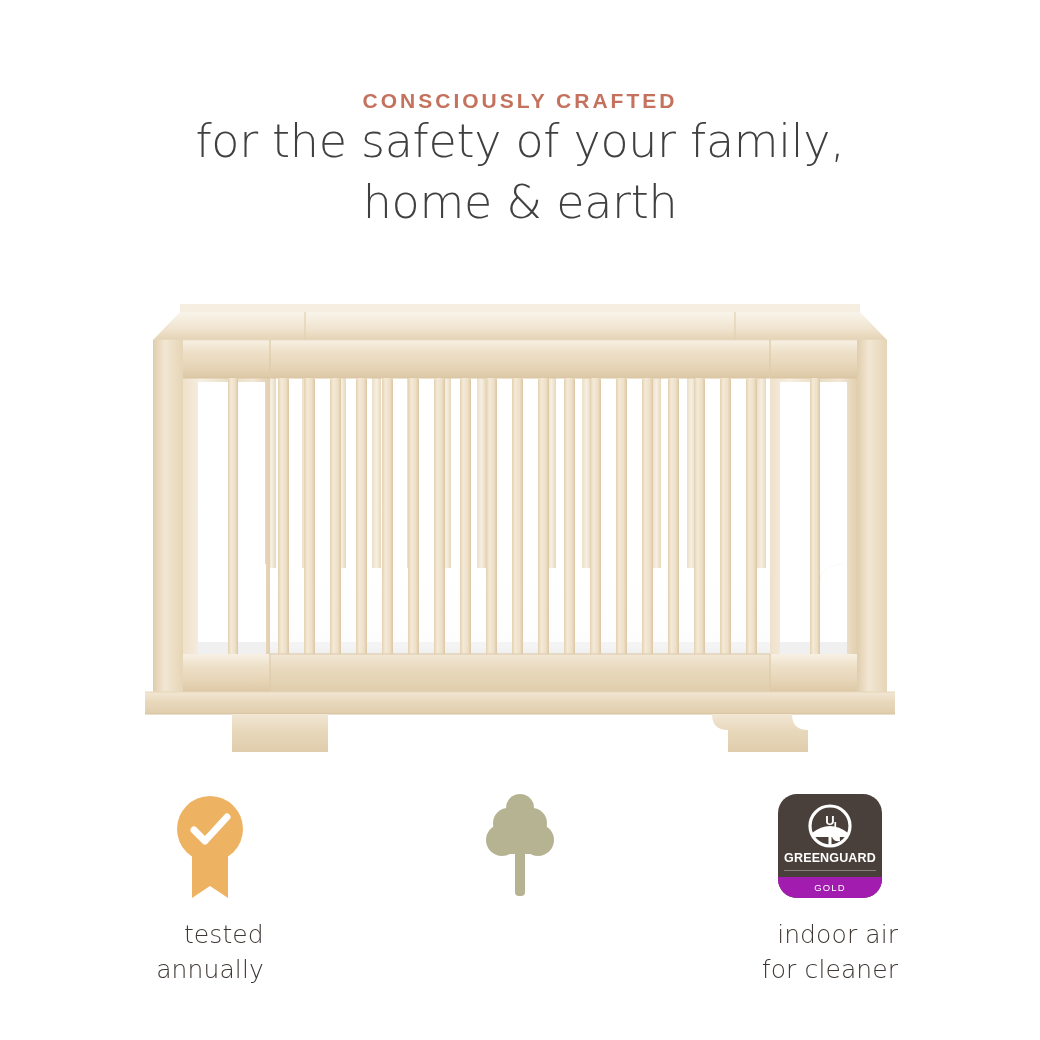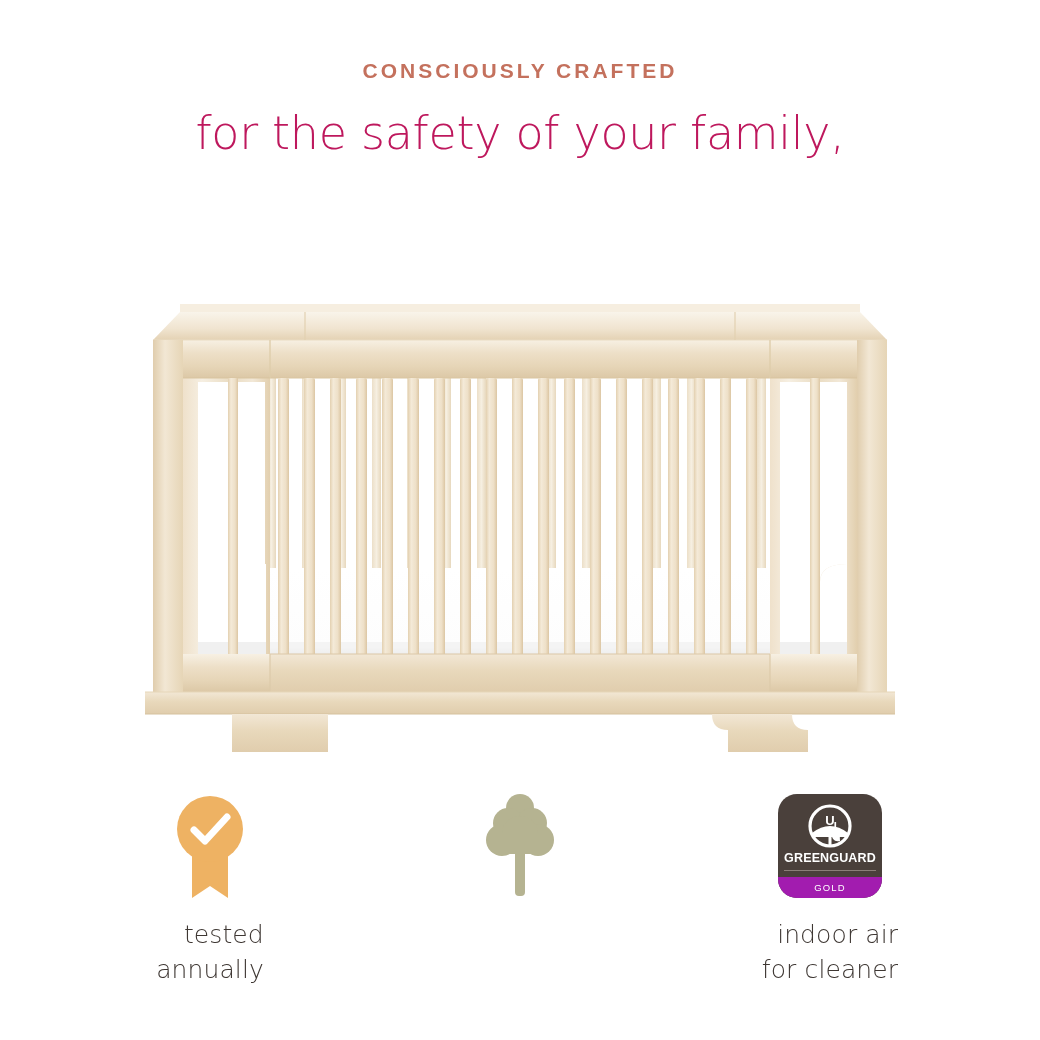--- a/index.html
+++ b/index.html
@@ -28,7 +28,7 @@
     top: 0; left: 0;
     width: 1040px;
     text-align: center;
-    padding-top: 60px;
+    padding-top: 90px;
   }
   .eyebrow {
     font-family: "Liberation Sans", "DejaVu Sans", sans-serif;

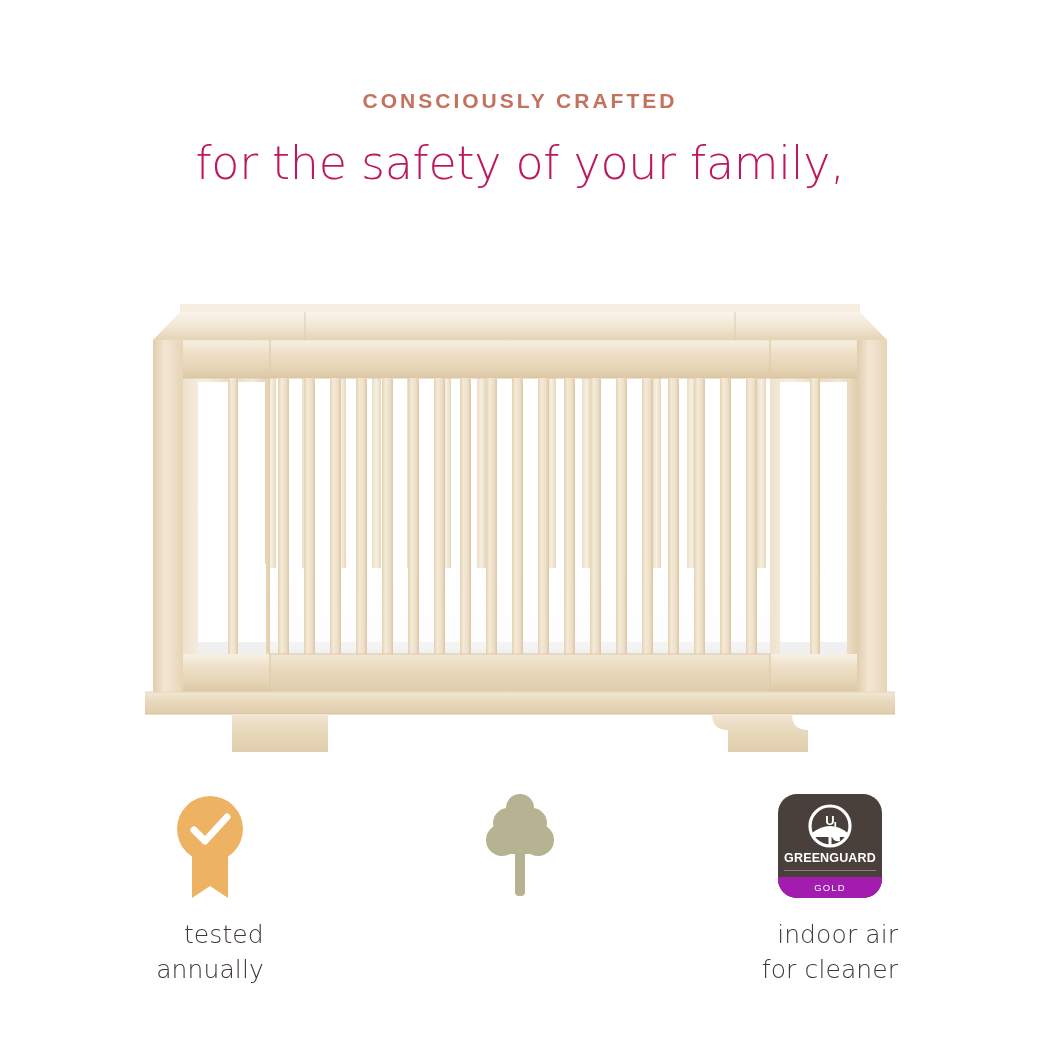--- a/index.html
+++ b/index.html
@@ -40,11 +40,10 @@
     line-height: 1;
   }
   .headline {
-    margin-top: 22px;
     font-family: "DejaVu Sans", "Liberation Sans", sans-serif;
     font-size: 46px;
     font-weight: 300;
-    color: #be185d;
+    color: #404040;
     line-height: 1.32;
     letter-spacing: -0.3px;
   }

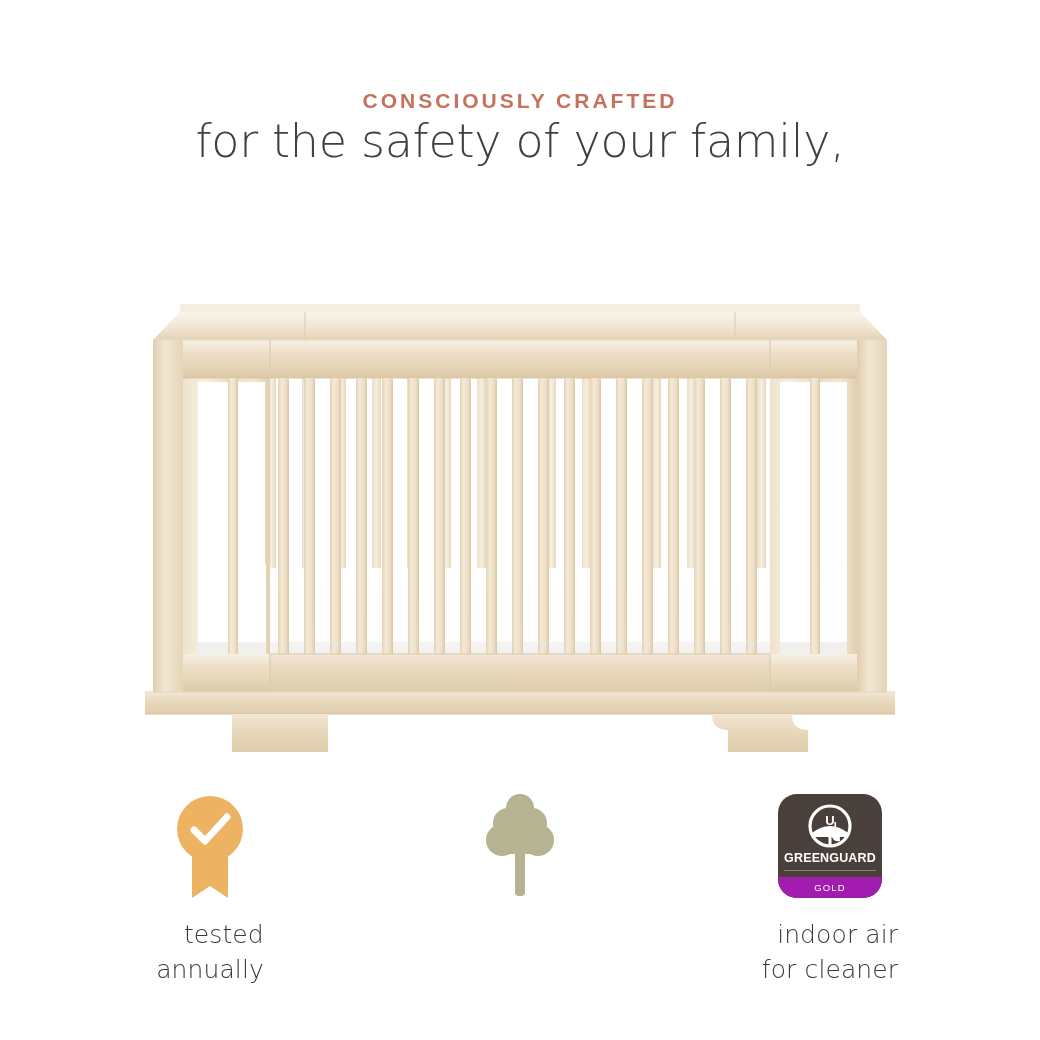--- a/index.html
+++ b/index.html
@@ -155,6 +155,7 @@
     <div class="eyebrow">CONSCIOUSLY CRAFTED</div>
     <div class="headline">
       <span class="hl-line">for the safety of your family,</span>
+      <span class="hl-line">home &amp; earth</span>
     </div>
   </div>
 

